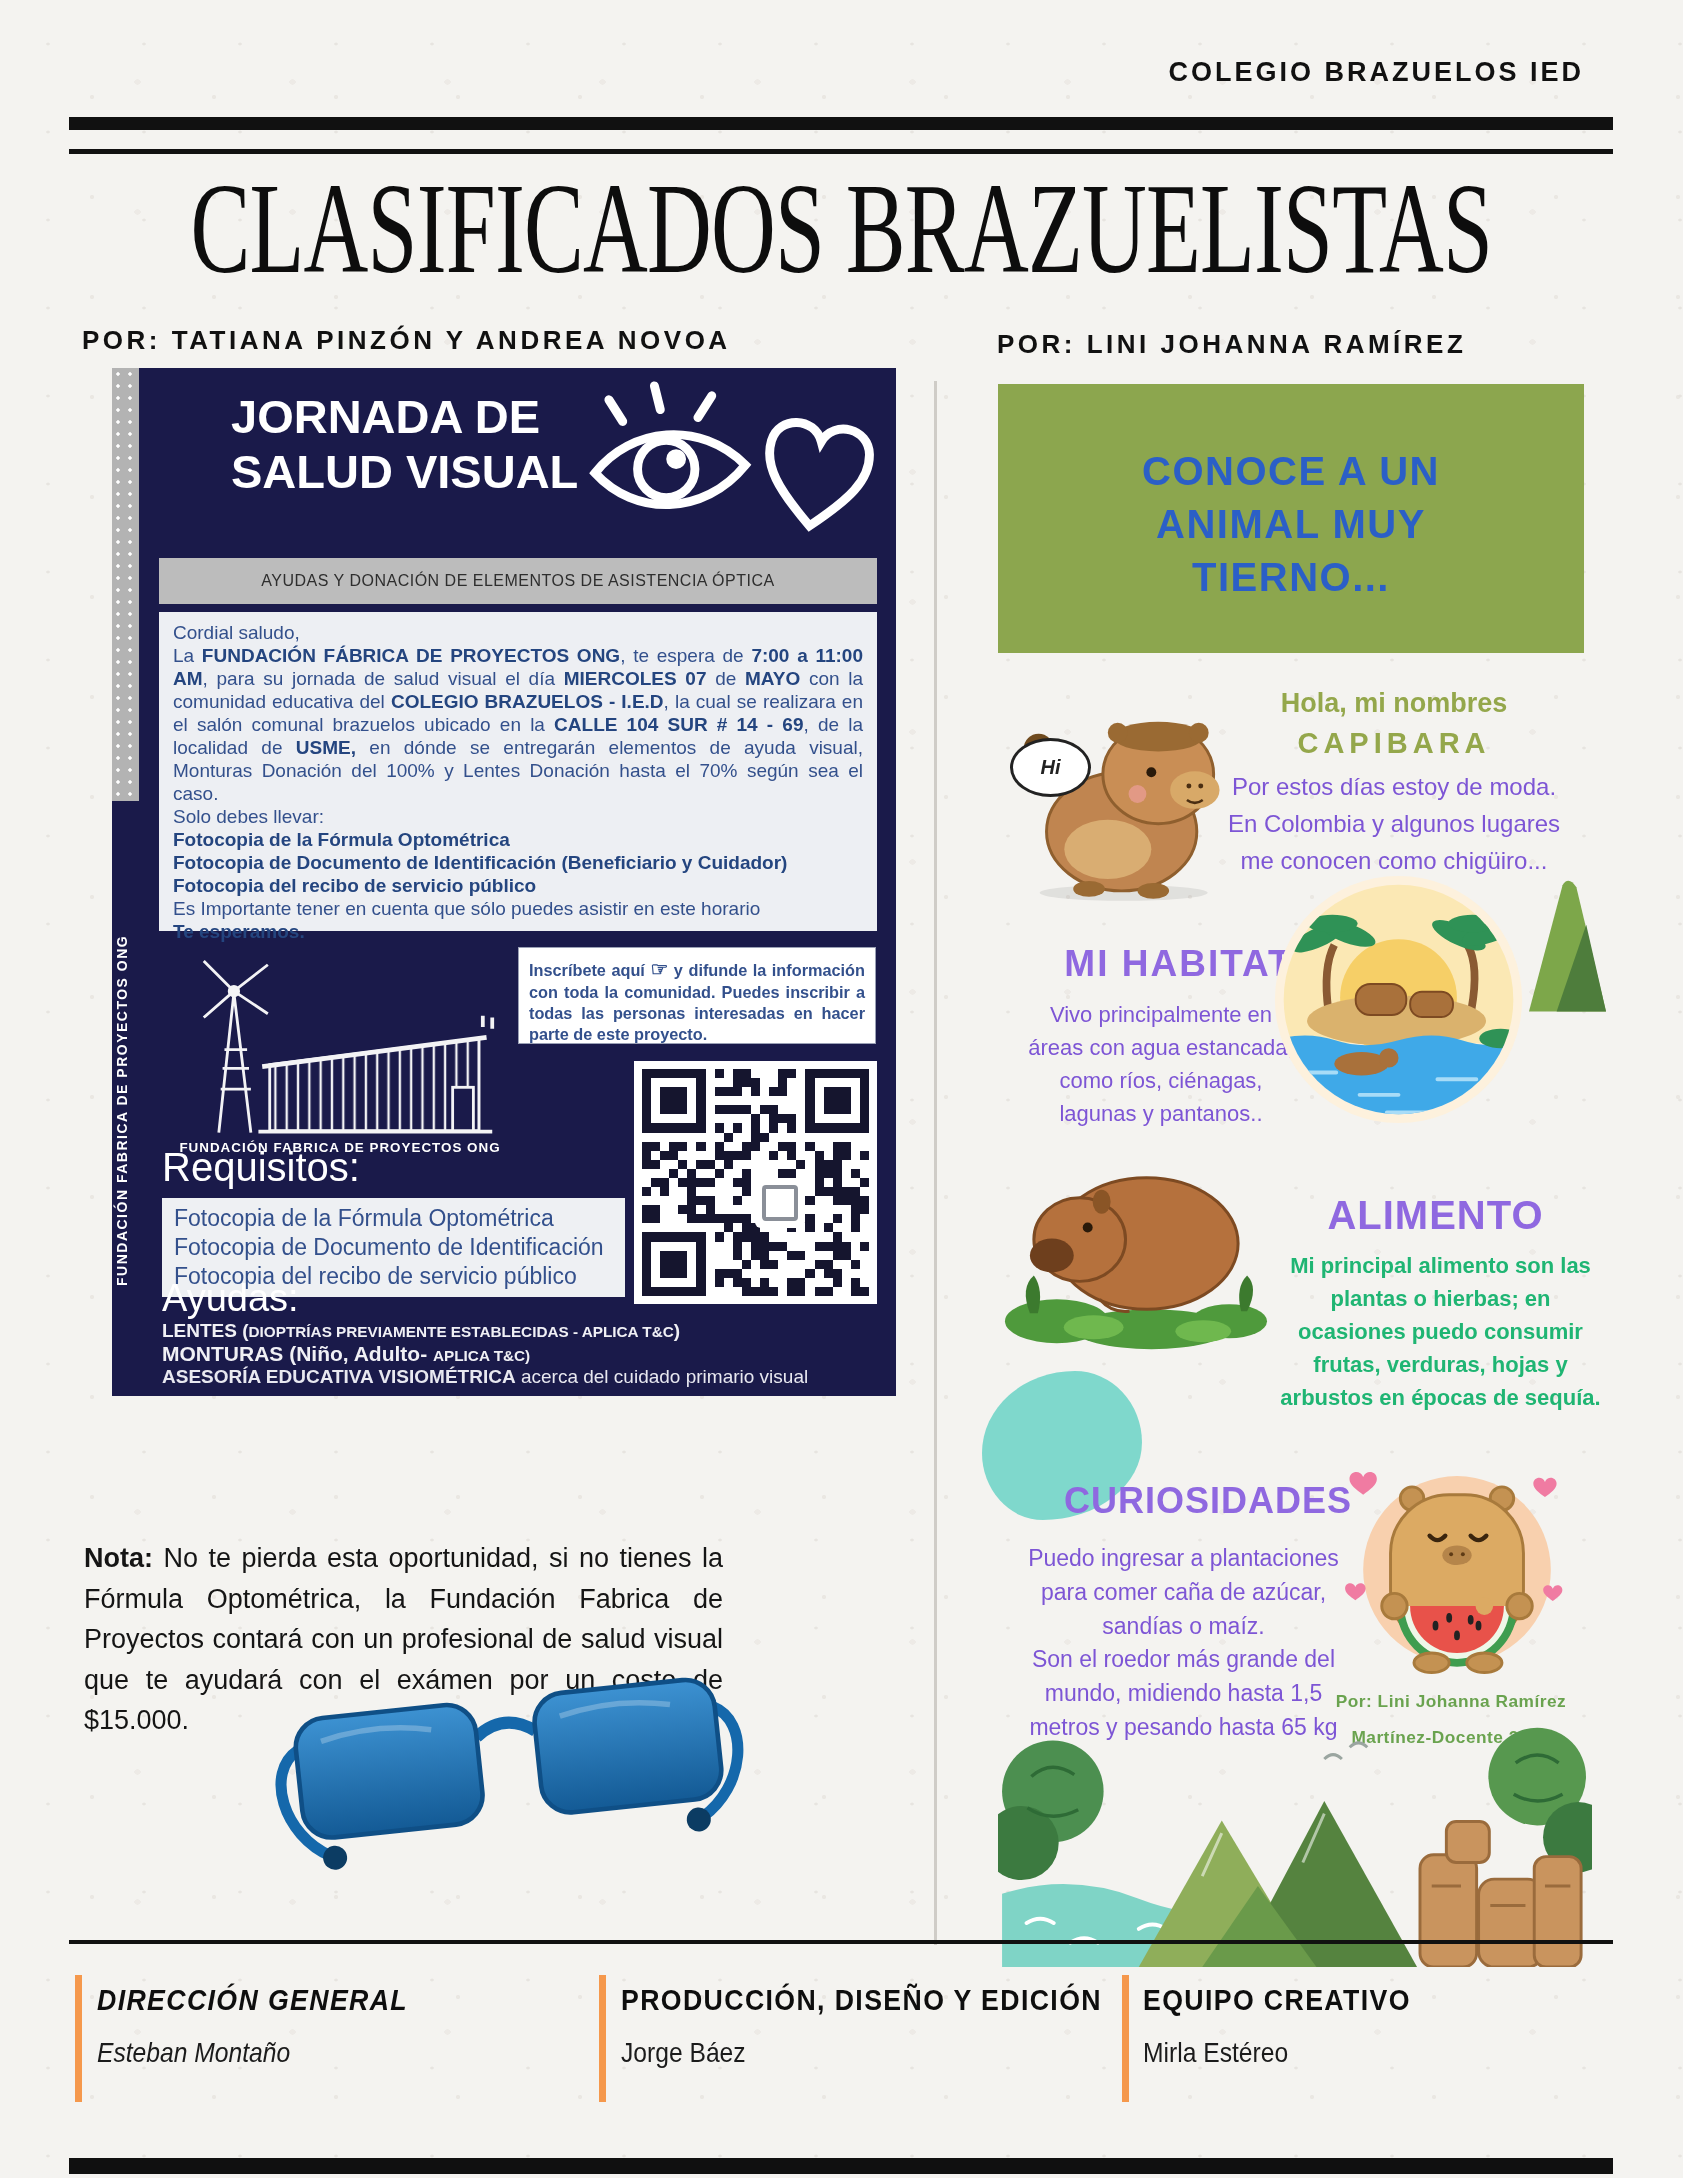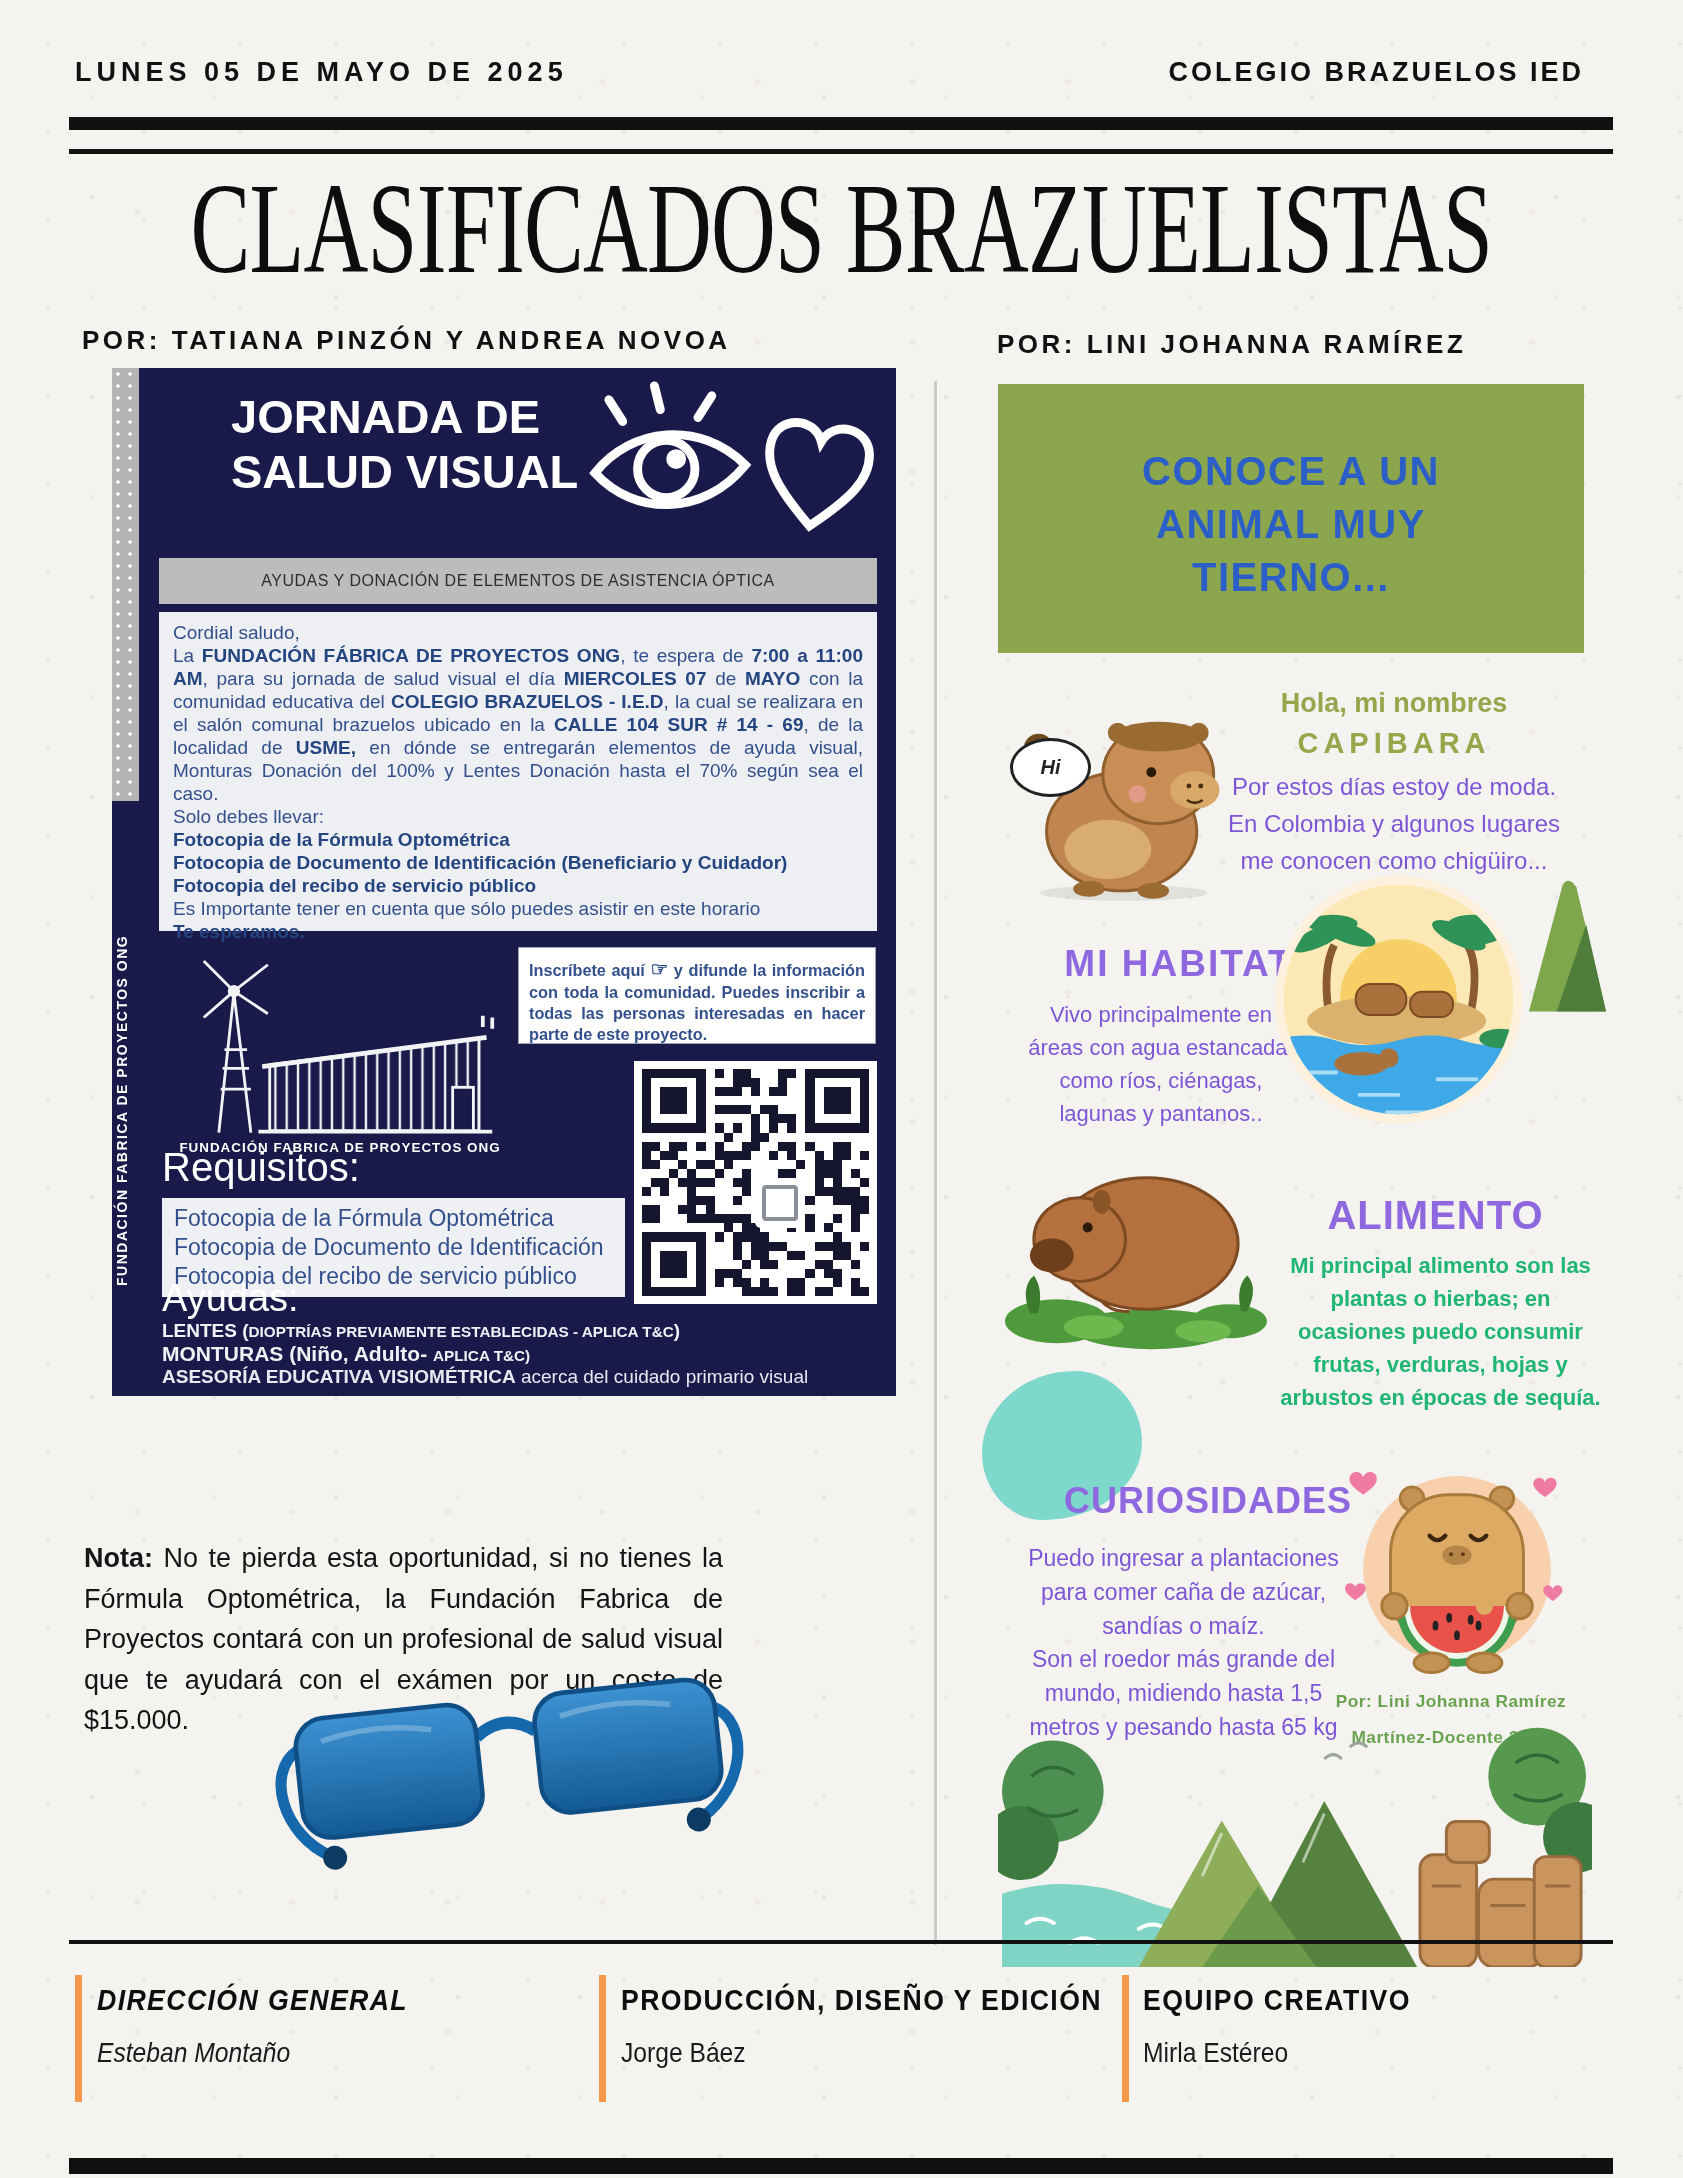--- a/index.html
+++ b/index.html
@@ -76,7 +76,6 @@
 
 <div class="page">
 
-  <div class="abs mast" style="left:75px;top:57px;">LUNES 05 DE MAYO DE 2025</div>
   <div class="abs mast" style="right:99px;top:57px;letter-spacing:3px;">COLEGIO BRAZUELOS IED</div>
   <div class="abs rule" style="left:69px;top:117px;width:1544px;height:13px;"></div>
   <div class="abs rule" style="left:69px;top:149px;width:1544px;height:5px;"></div>

